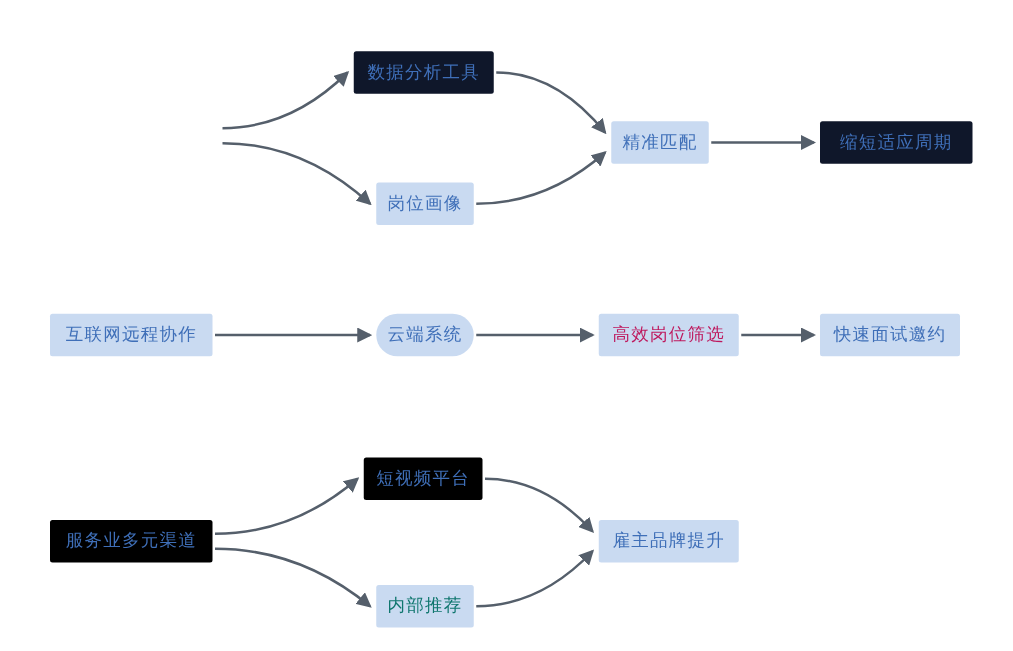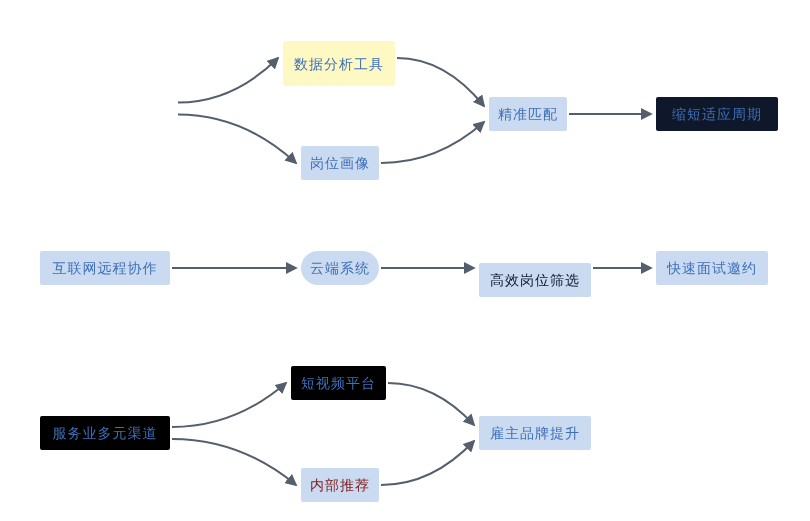--- a/index.html
+++ b/index.html
@@ -68,7 +68,7 @@
       <path d="M381,485 Q432.1,485 474,441" fill="none" stroke="#555f6b" stroke-width="2" marker-end="url(#arrowhead)"></path>
     </svg>
   <div id="node-layer">
-      <div class="node" style="left: 283px; top: 41px; width: 112px; height: 45px; background: #fef9c3; color: rgb(63, 111, 184);">数据分析工具</div>
+      <div class="node" style="left: 283px; top: 41px; width: 112px; height: 34px; background: #0f172a; color: rgb(63, 111, 184);">数据分析工具</div>
       <div class="node" style="left: 301px; top: 146px; width: 78px; height: 34px; background: rgb(201, 218, 241); color: rgb(63, 111, 184);">岗位画像</div>
       <div class="node" style="left: 489px; top: 97px; width: 78px; height: 34px; background: rgb(201, 218, 241); color: rgb(63, 111, 184);">精准匹配</div>
       <div class="node" style="left: 656px; top: 97px; width: 122px; height: 34px; background: #0f172a; color: rgb(63, 111, 184);">缩短适应周期</div>

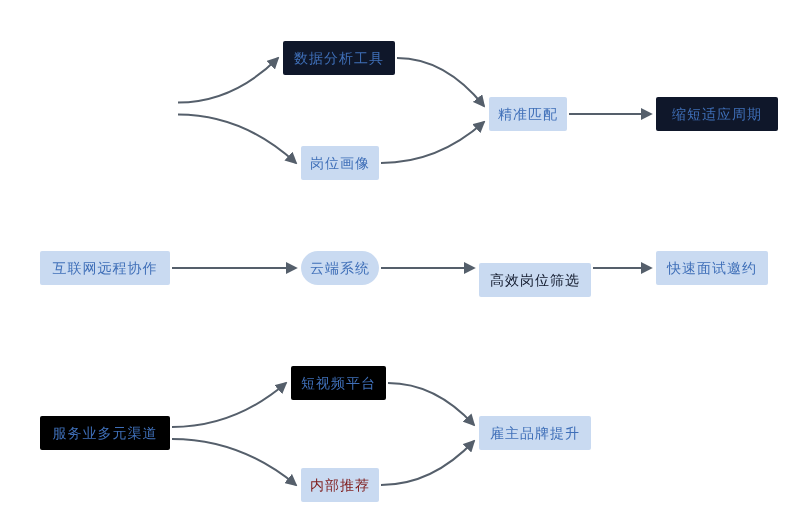--- a/index.html
+++ b/index.html
@@ -74,7 +74,7 @@
       <div class="node" style="left: 656px; top: 97px; width: 122px; height: 34px; background: #0f172a; color: rgb(63, 111, 184);">缩短适应周期</div>
       <div class="node" style="left: 40px; top: 251px; width: 130px; height: 34px; background: rgb(201, 218, 241); color: rgb(63, 111, 184);">互联网远程协作</div>
       <div class="node" style="left: 301px; top: 251px; width: 78px; height: 34px; background: rgb(201, 218, 241); color: rgb(63, 111, 184); border-radius: 17px;">云端系统</div>
-      <div class="node" style="left: 479px; top: 251px; width: 112px; height: 34px; background: rgb(201, 218, 241); color: #0f172a; margin-top: 12px;">高效岗位筛选</div>
+      <div class="node" style="left: 479px; top: 251px; width: 112px; height: 34px; background: rgb(201, 218, 241); color: #be185d;">高效岗位筛选</div>
       <div class="node" style="left: 656px; top: 251px; width: 112px; height: 34px; background: rgb(201, 218, 241); color: rgb(63, 111, 184);">快速面试邀约</div>
       <div class="node" style="left: 40px; top: 416px; width: 130px; height: 34px; background: #000000; color: rgb(63, 111, 184);">服务业多元渠道</div>
       <div class="node" style="left: 291px; top: 366px; width: 95px; height: 34px; background: #000000; color: rgb(63, 111, 184);">短视频平台</div>

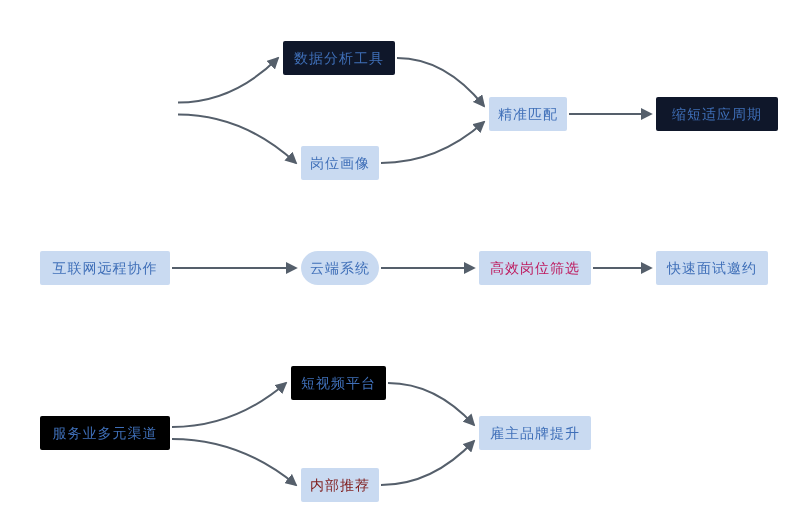--- a/index.html
+++ b/index.html
@@ -78,7 +78,7 @@
       <div class="node" style="left: 656px; top: 251px; width: 112px; height: 34px; background: rgb(201, 218, 241); color: rgb(63, 111, 184);">快速面试邀约</div>
       <div class="node" style="left: 40px; top: 416px; width: 130px; height: 34px; background: #000000; color: rgb(63, 111, 184);">服务业多元渠道</div>
       <div class="node" style="left: 291px; top: 366px; width: 95px; height: 34px; background: #000000; color: rgb(63, 111, 184);">短视频平台</div>
-      <div class="node" style="left: 301px; top: 468px; width: 78px; height: 34px; background: rgb(201, 218, 241); color: #7f1d1d;">内部推荐</div>
+      <div class="node" style="left: 301px; top: 468px; width: 78px; height: 34px; background: rgb(201, 218, 241); color: #0f766e;">内部推荐</div>
       <div class="node" style="left: 479px; top: 416px; width: 112px; height: 34px; background: rgb(201, 218, 241); color: rgb(63, 111, 184);">雇主品牌提升</div>
     </div>
 </div>

